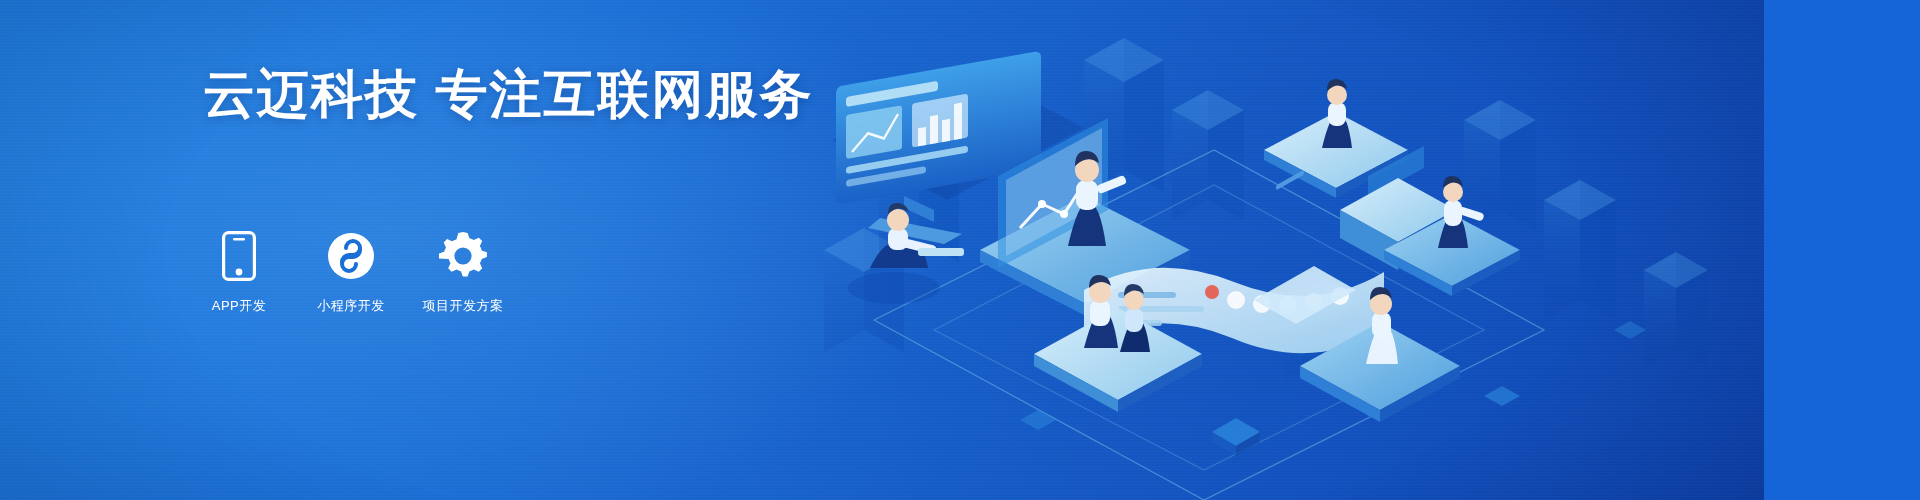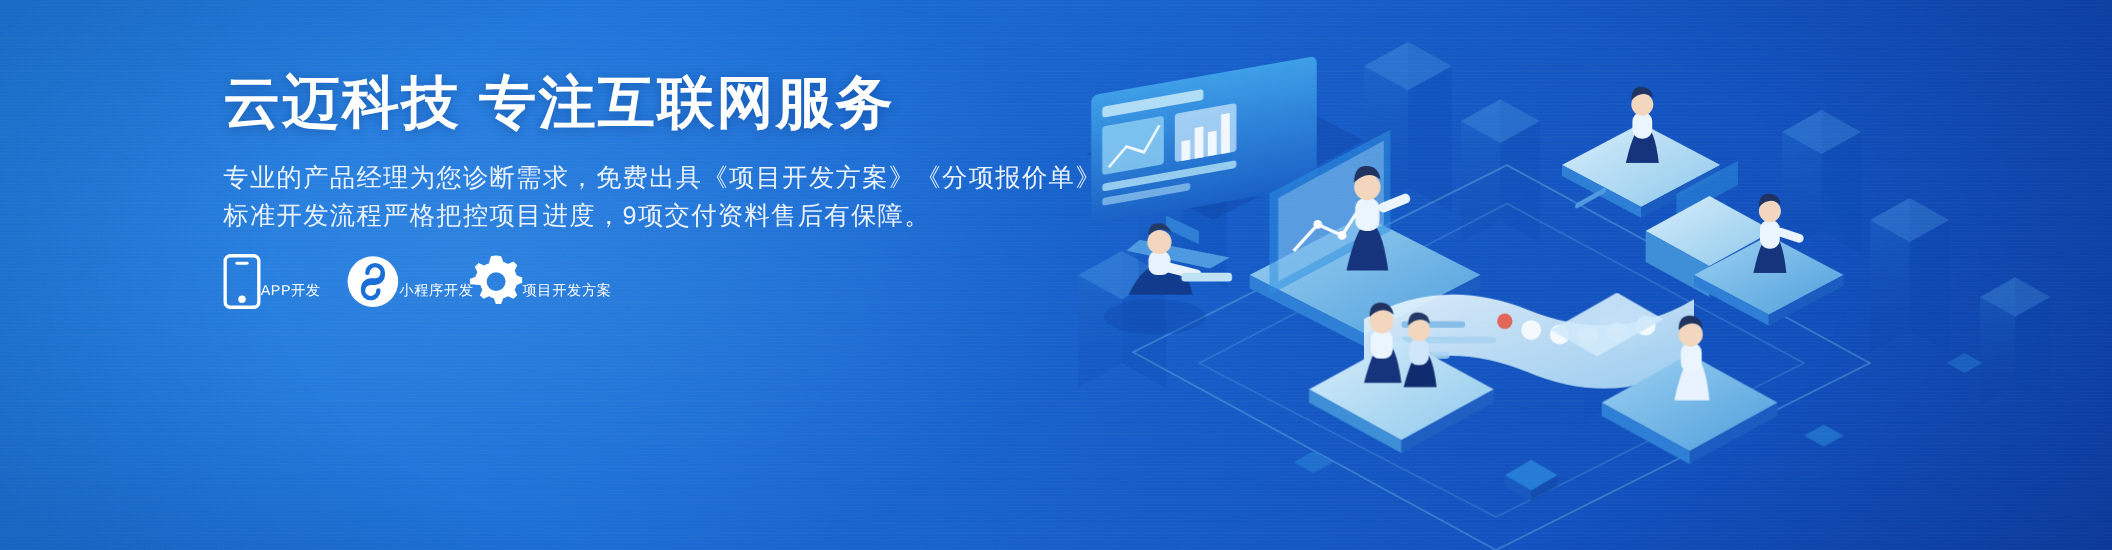--- a/index.html
+++ b/index.html
@@ -9,7 +9,7 @@
     background:#1565d8;
   }
   .banner{
-    position:relative;width:1920px;height:500px;overflow:hidden;
+    position:relative;width:1764px;height:500px;overflow:hidden;
     background:
       radial-gradient(ellipse 900px 520px at 22% 46%, rgba(62,146,230,0.55) 0%, rgba(62,146,230,0) 62%),
       radial-gradient(ellipse 1100px 700px at 78% 52%, rgba(20,84,190,0.50) 0%, rgba(20,84,190,0) 65%),

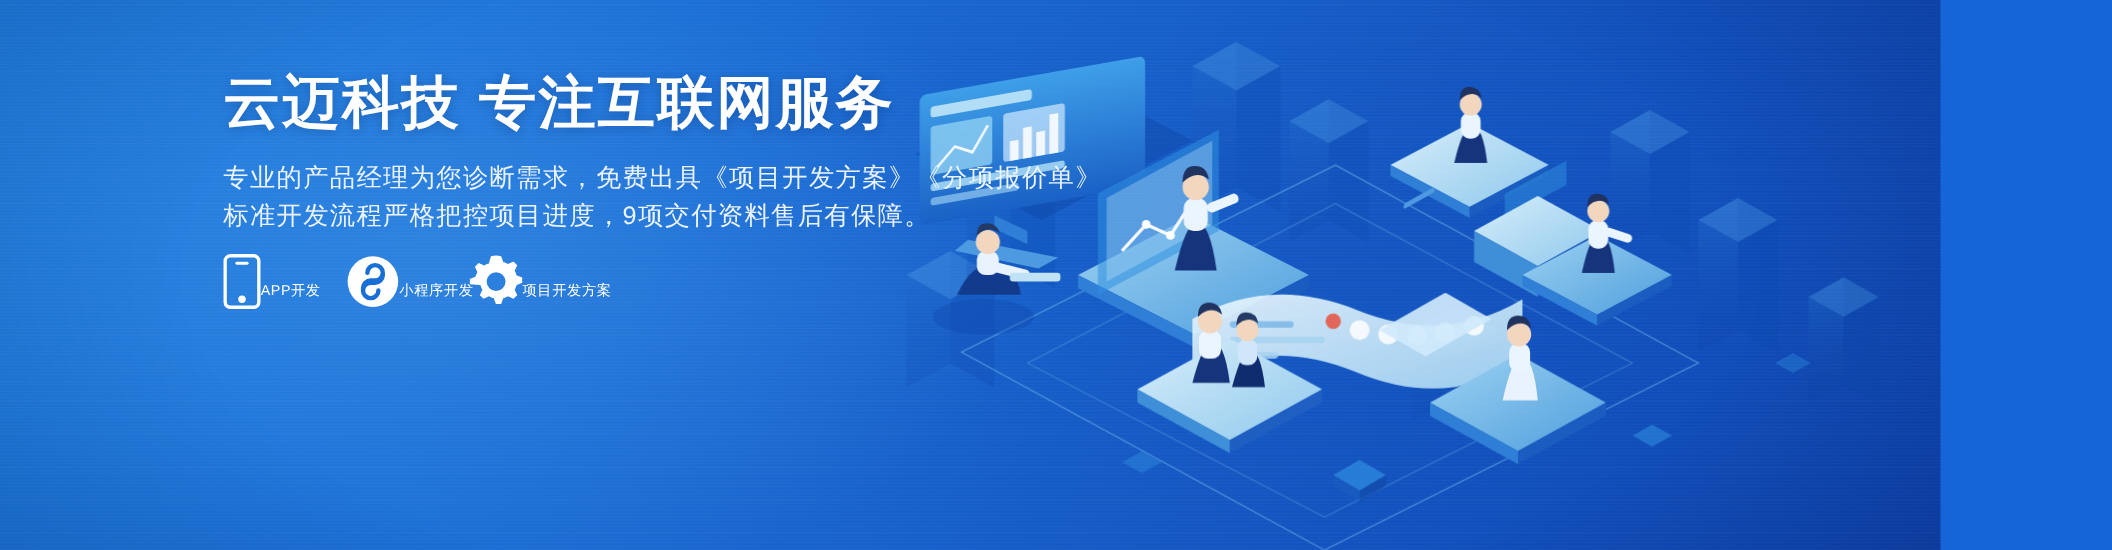--- a/index.html
+++ b/index.html
@@ -274,10 +274,6 @@
 
   <div class="copy">
     <div class="headline">云迈科技 专注互联网服务</div>
-    <div class="sub">
-      <span>专业的产品经理为您诊断需求，免费出具《项目开发方案》《分项报价单》</span>
-      <span class="l2">标准开发流程严格把控项目进度，9项交付资料售后有保障。</span>
-    </div>
   </div>
 
   <div class="icons">

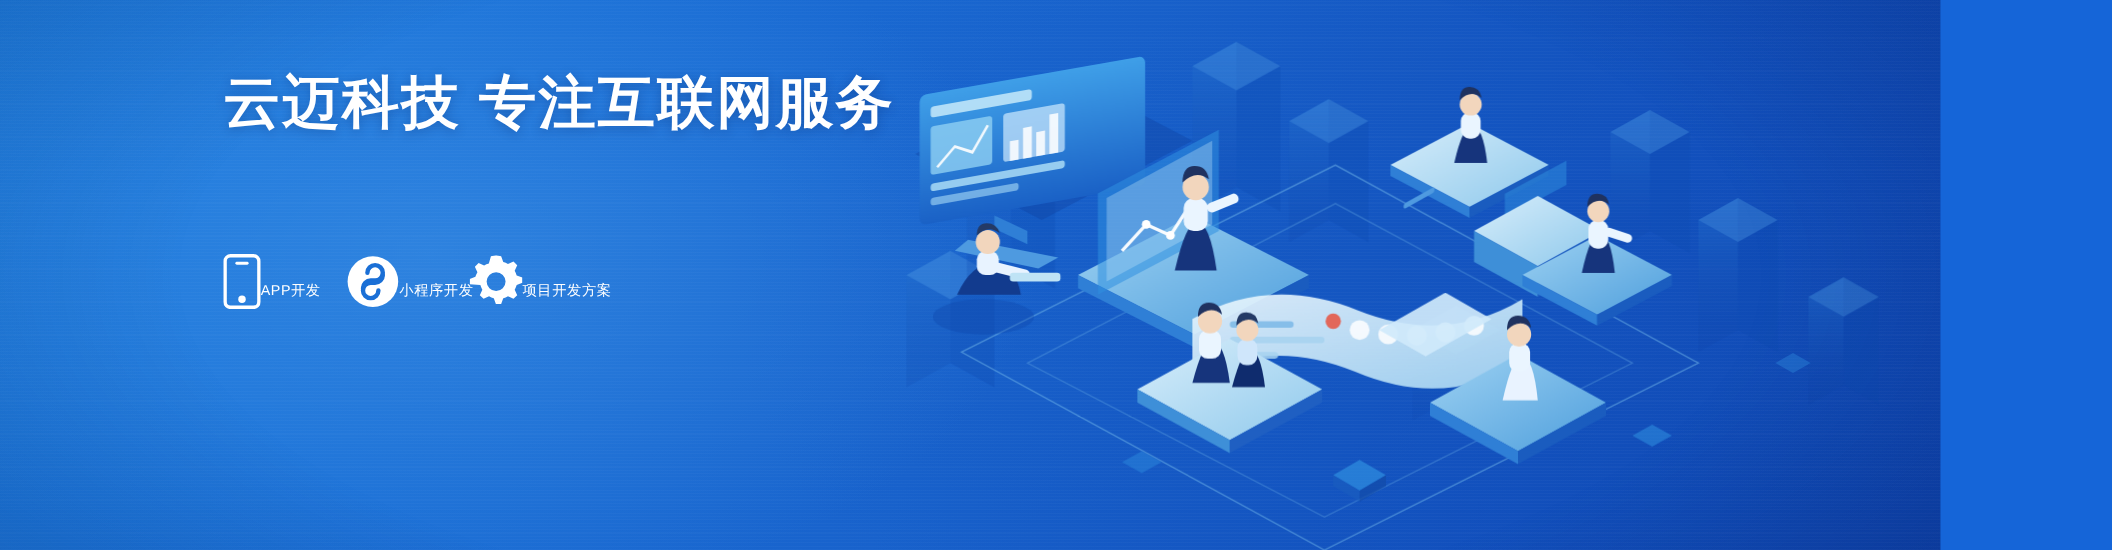--- a/index.html
+++ b/index.html
@@ -43,7 +43,7 @@
 
   
   .icons{position:absolute;left:203px;top:230px;display:flex;align-items:flex-end;gap:40px;}
-  .icon-item{width:72px;display:flex;flex-direction:row;align-items:center;}
+  .icon-item{width:72px;display:flex;flex-direction:column;align-items:center;}
   .icon-box{height:52px;display:flex;align-items:center;justify-content:center;}
   .icon-label{margin-top:15px;font-size:13px;color:#ffffff;white-space:nowrap;letter-spacing:.5px;}
   .icon-box svg{display:block;}

